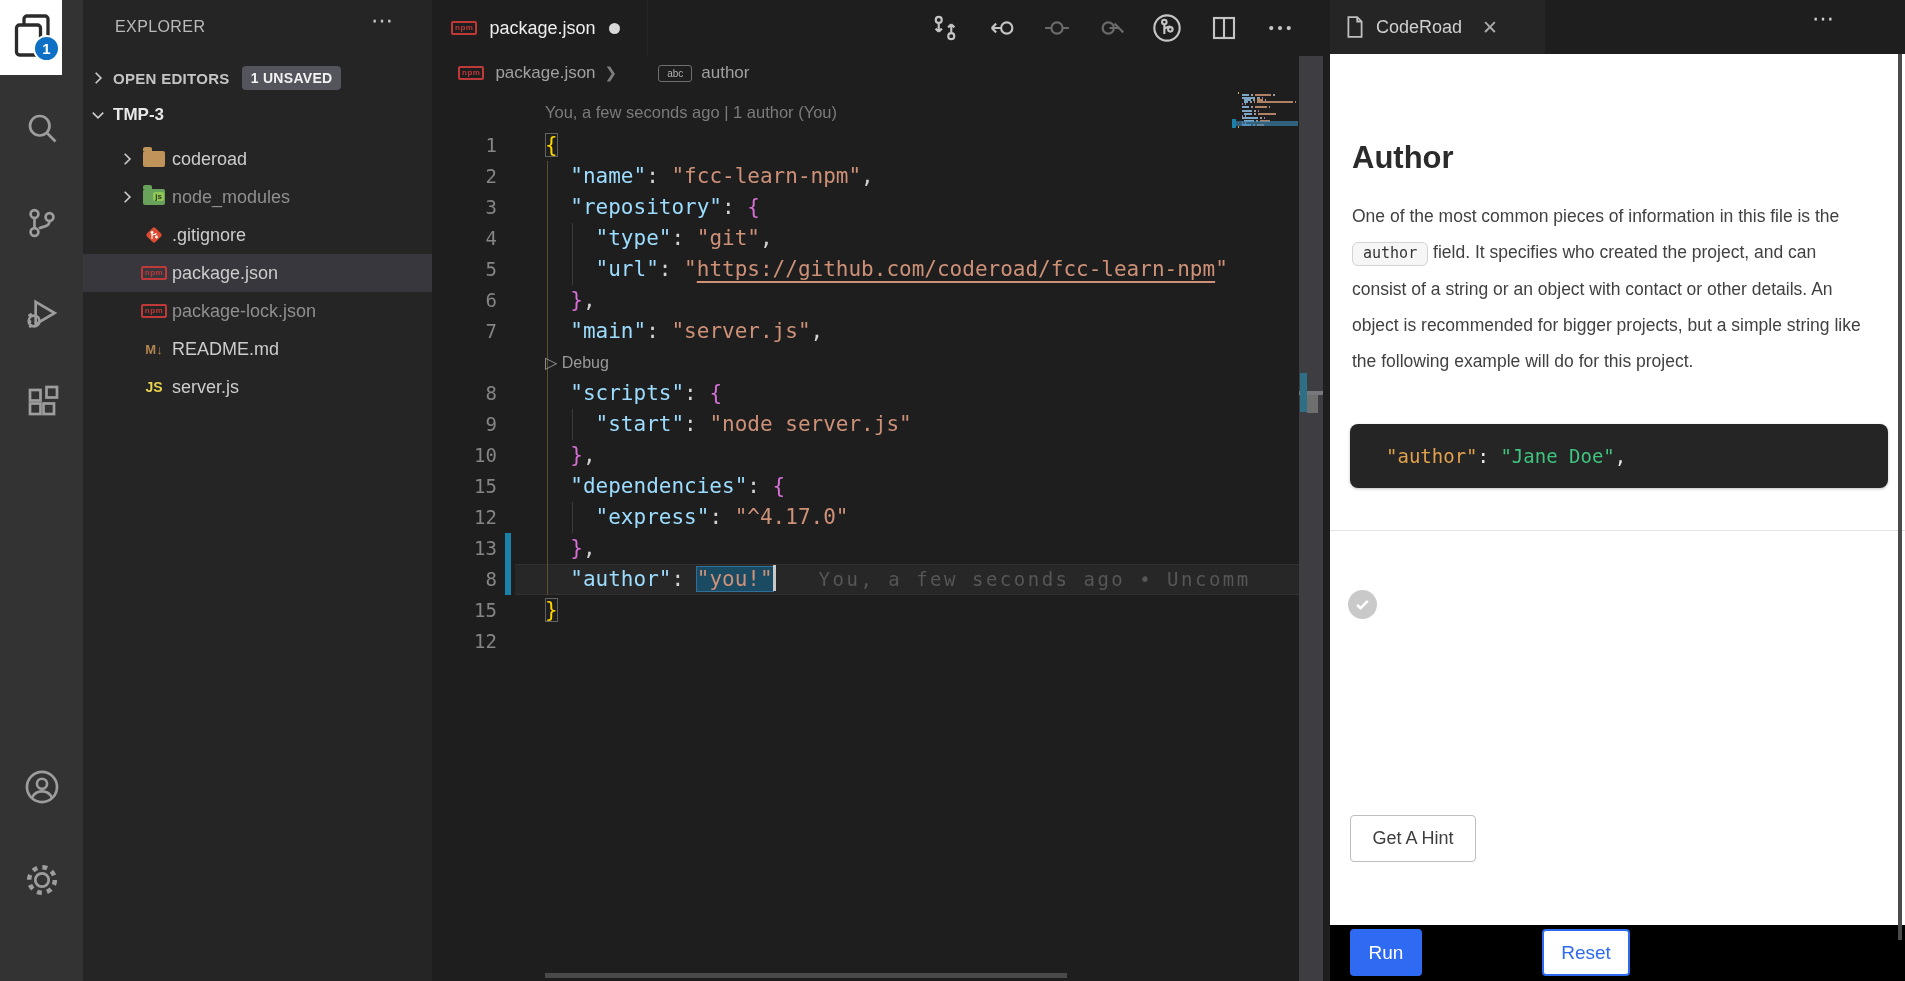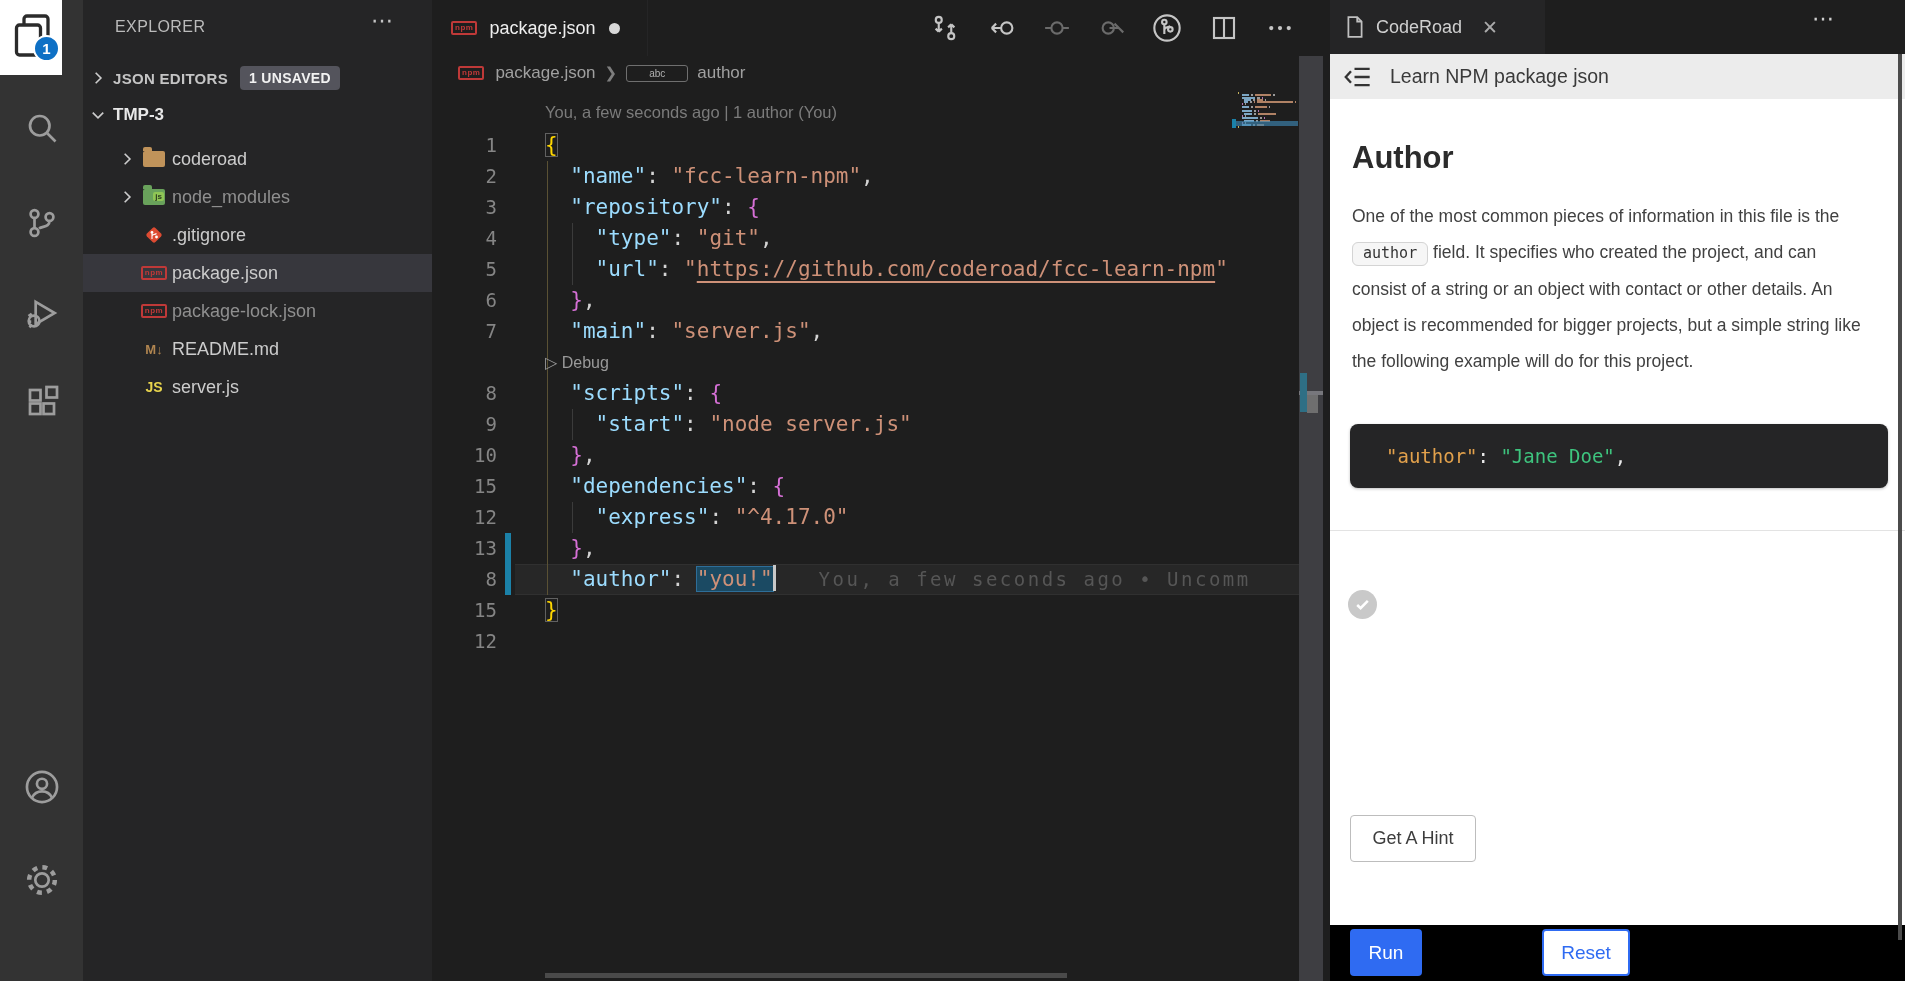--- a/index.html
+++ b/index.html
@@ -193,7 +193,7 @@
             <path d="M4 1.5l4.5 4.5L4 10.5"></path>
           </svg>
       </span>
-      <span id="oe-label">JSON EDITORS</span>
+      <span id="oe-label">OPEN EDITORS</span>
       <span id="oe-badge">1 UNSAVED</span>
     </div>
 

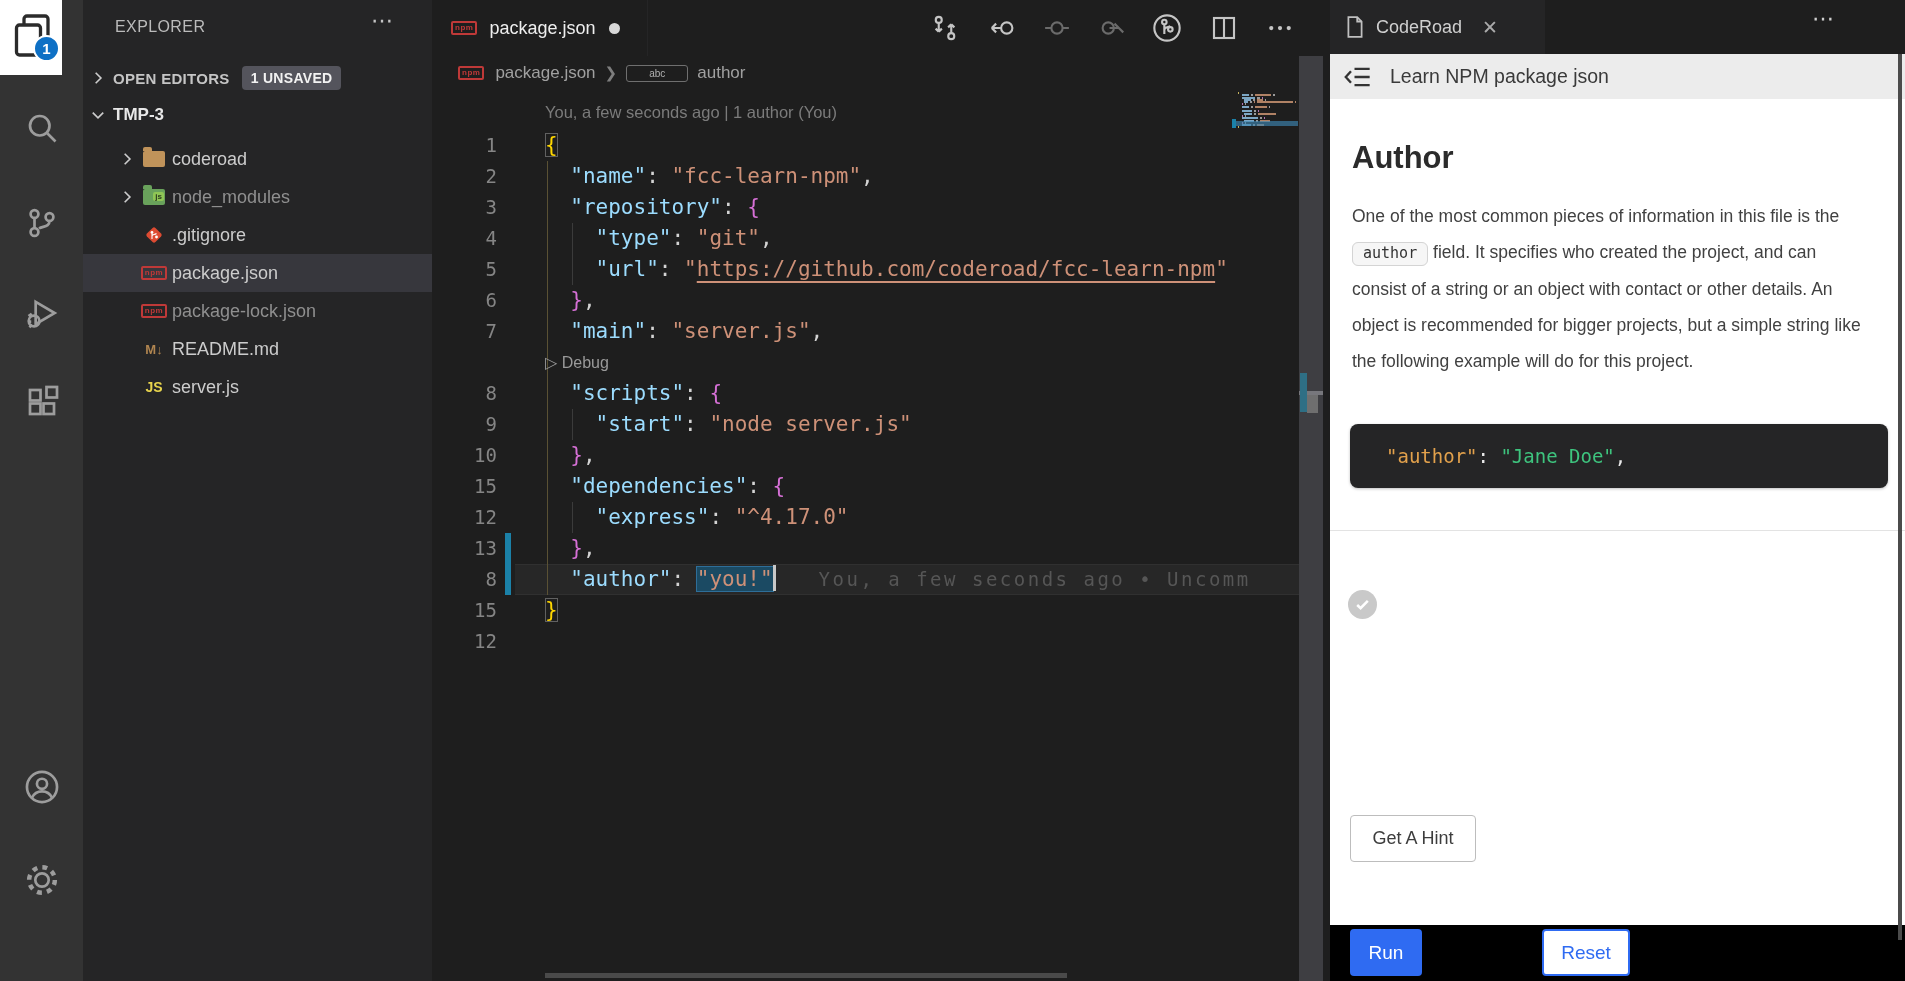--- a/index.html
+++ b/index.html
@@ -59,7 +59,7 @@
   #breadcrumb .npmbox { margin-left:26px; }
   #bc-file { margin-left:11px; }
   #bc-sep { margin:0 9px; color:#7e7e7e; font-size:15px; }
-  #bc-kind { border:1px solid #6f6f6f; border-radius:3px; font-size:10px; padding:2px 22px; color:#b0b0b0; margin-right:9px; }
+  #bc-kind { border:1px solid #6f6f6f; border-radius:3px; font-size:10px; padding:2px 8px; color:#b0b0b0; margin-right:9px;margin-left:32px; }
   #blame-top { left:113px; top:103px; font-size:16.5px; color:#7b7b7b; }
 
   #rows { left:0; top:130px; width:867px; }

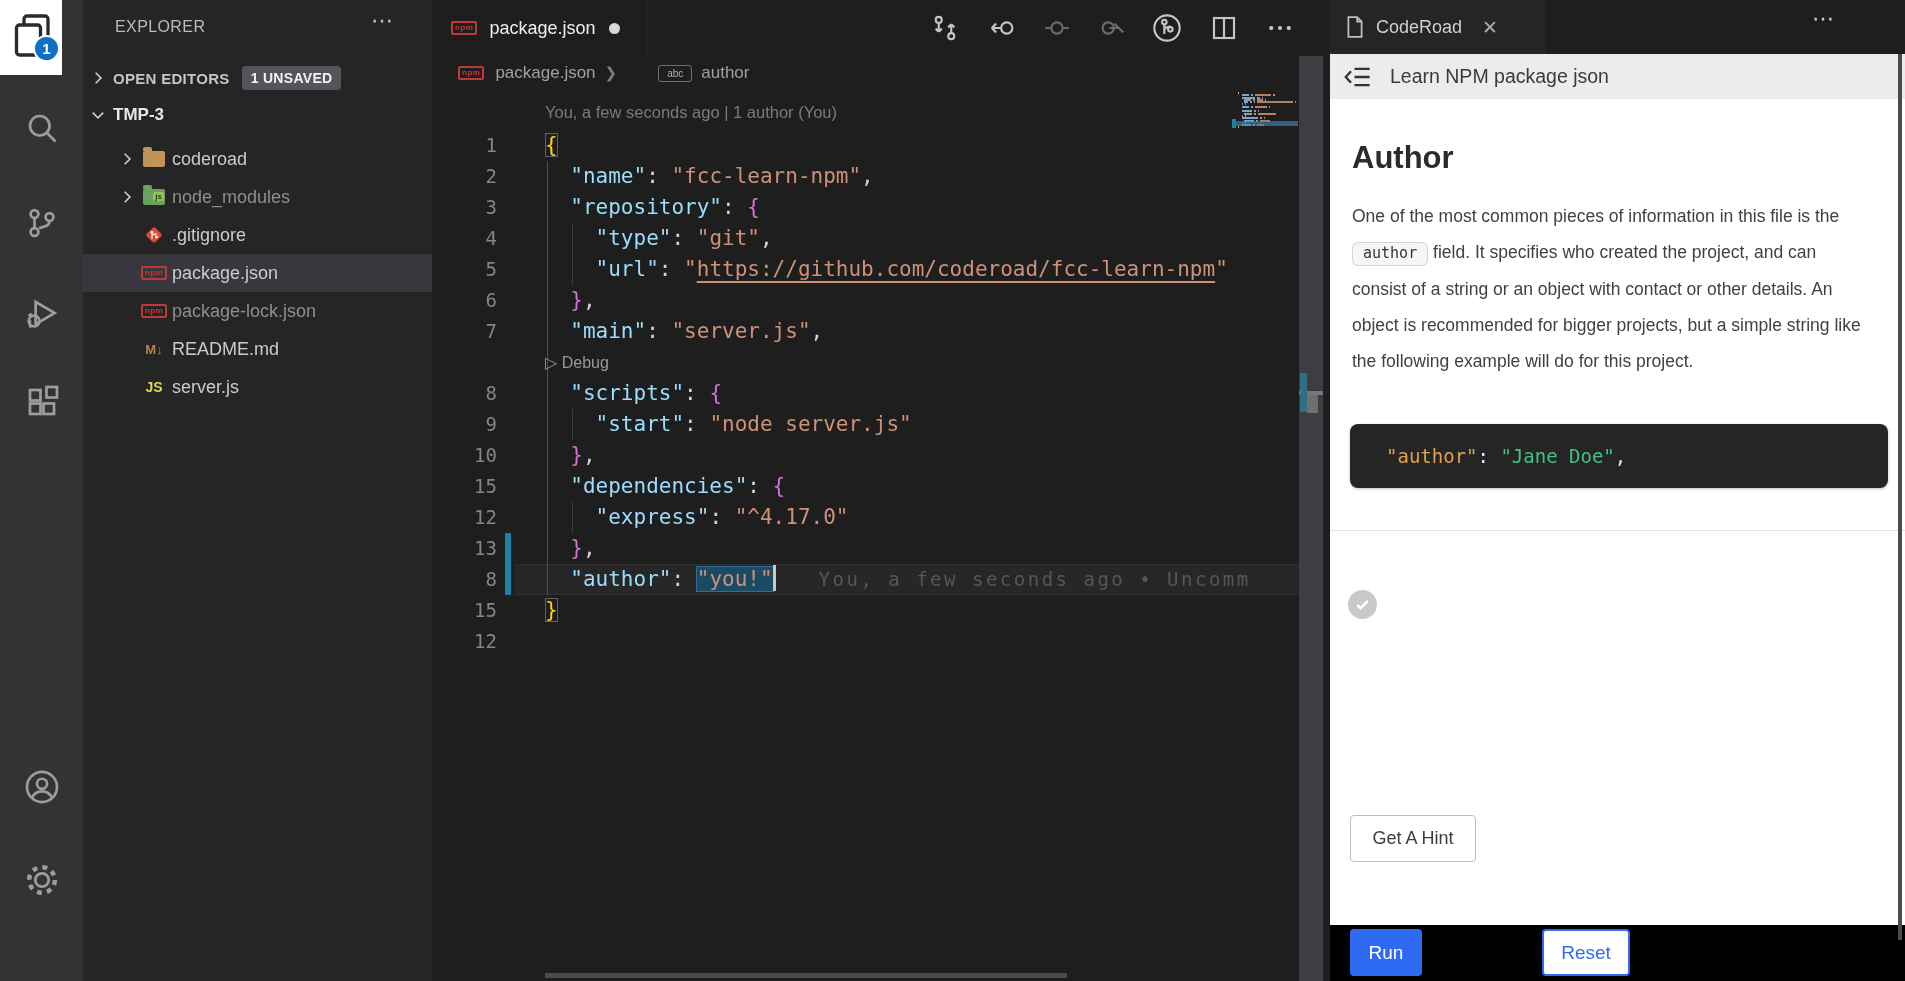--- a/index.html
+++ b/index.html
@@ -476,13 +476,6 @@
       <div id="p-dots" class="abs">⋯</div>
     </div>
 
-    <div id="p-header" class="abs">
-      <svg style="margin-left:14px" width="28" height="24" viewBox="0 0 24 20" fill="none" stroke="#333" stroke-width="2">
-        <path d="M9 3h13M9 10h13M9 17h13"></path>
-          <path d="M6 5l-4.5 5L6 15"></path>
-      </svg>
-      <span id="p-header-title">Learn NPM package json</span>
-    </div>
 
     <div id="p-h1" class="abs">Author</div>
     <div id="p-para" class="abs">One of the most common pieces of information in this file is the <span class="chip">author</span> field. It specifies who created the project, and can consist of a string or an object with contact or other details. An object is recommended for bigger projects, but a simple string like the following example will do for this project.</div>

